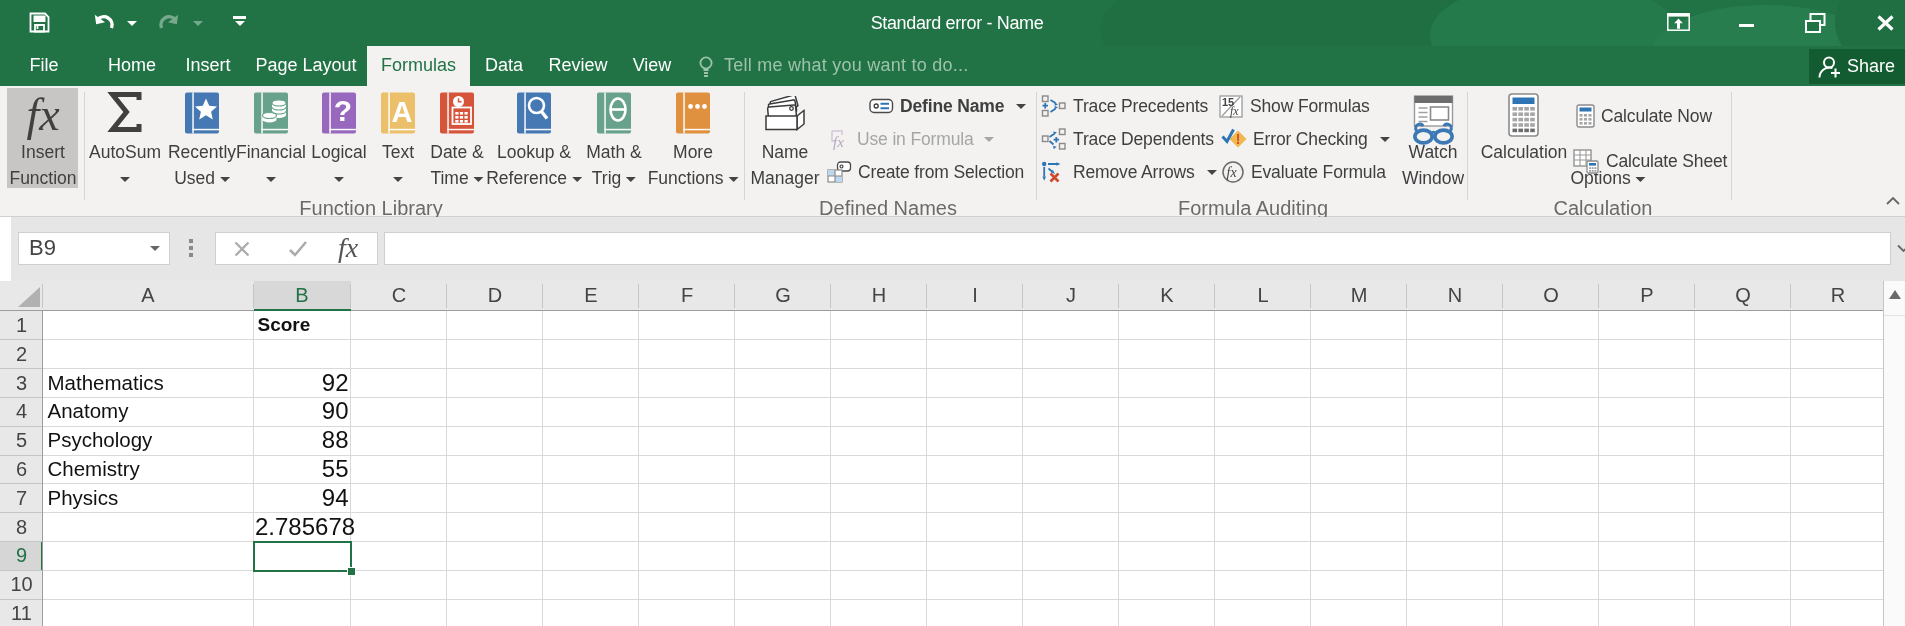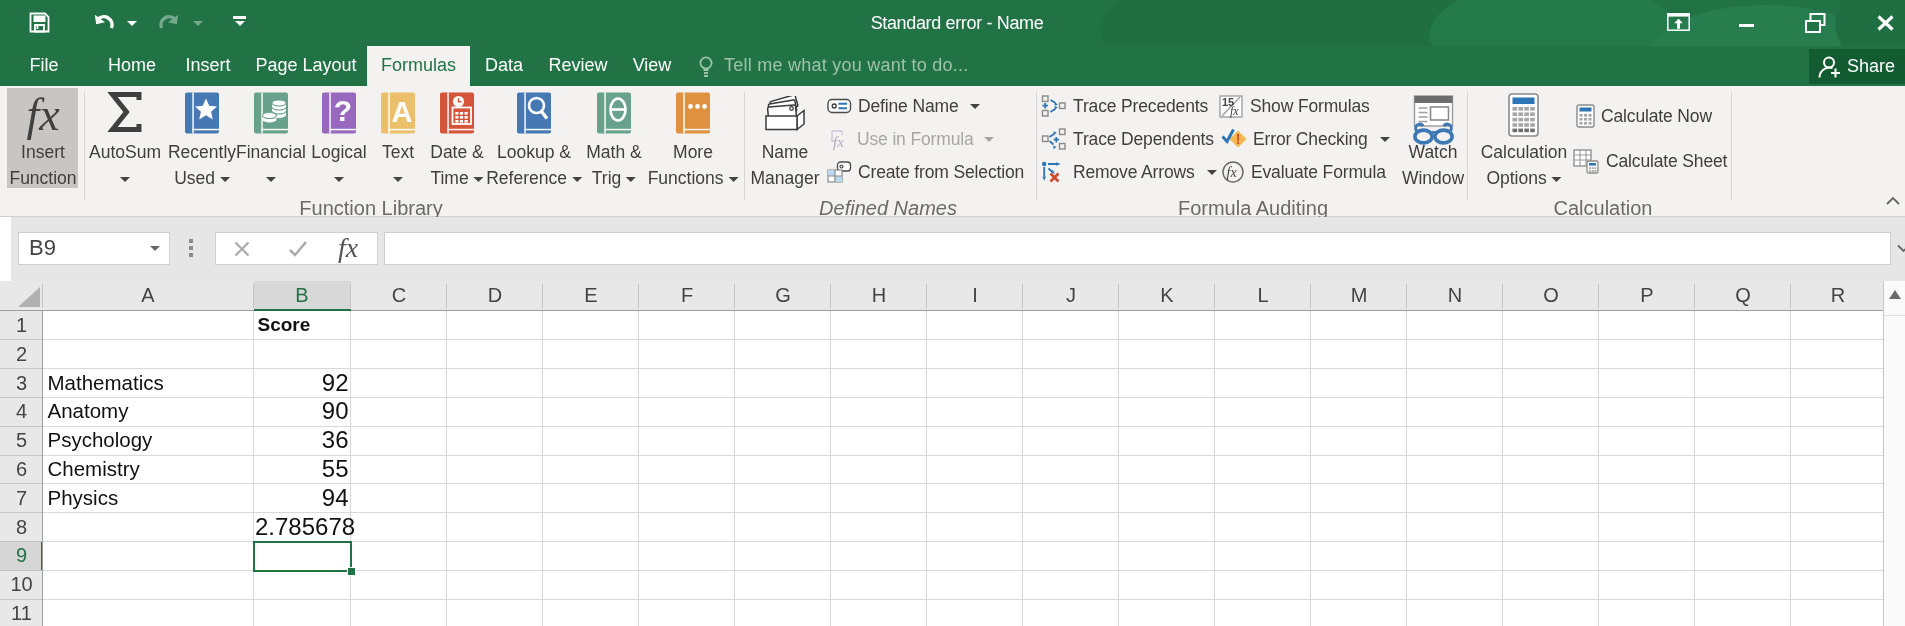--- a/index.html
+++ b/index.html
@@ -246,7 +246,7 @@
     <div class="bl" style="left:785px;top:55px;">Name</div>
     <div class="bl" style="left:785px;top:81px;">Manager</div>
 
-    <div class="smrow" style="left:827px;top:8px;">
+    <div class="smrow" style="left:869px;top:8px;font-weight:bold;">
       <svg width="25" height="18" viewBox="0 0 25 18">
         <rect x="1" y="2.5" width="22.5" height="13" rx="4" fill="#fff" stroke="#4a4a4a" stroke-width="1.4"></rect>
         <circle cx="7.2" cy="9" r="2" fill="none" stroke="#3a3a3a" stroke-width="1.3"></circle>

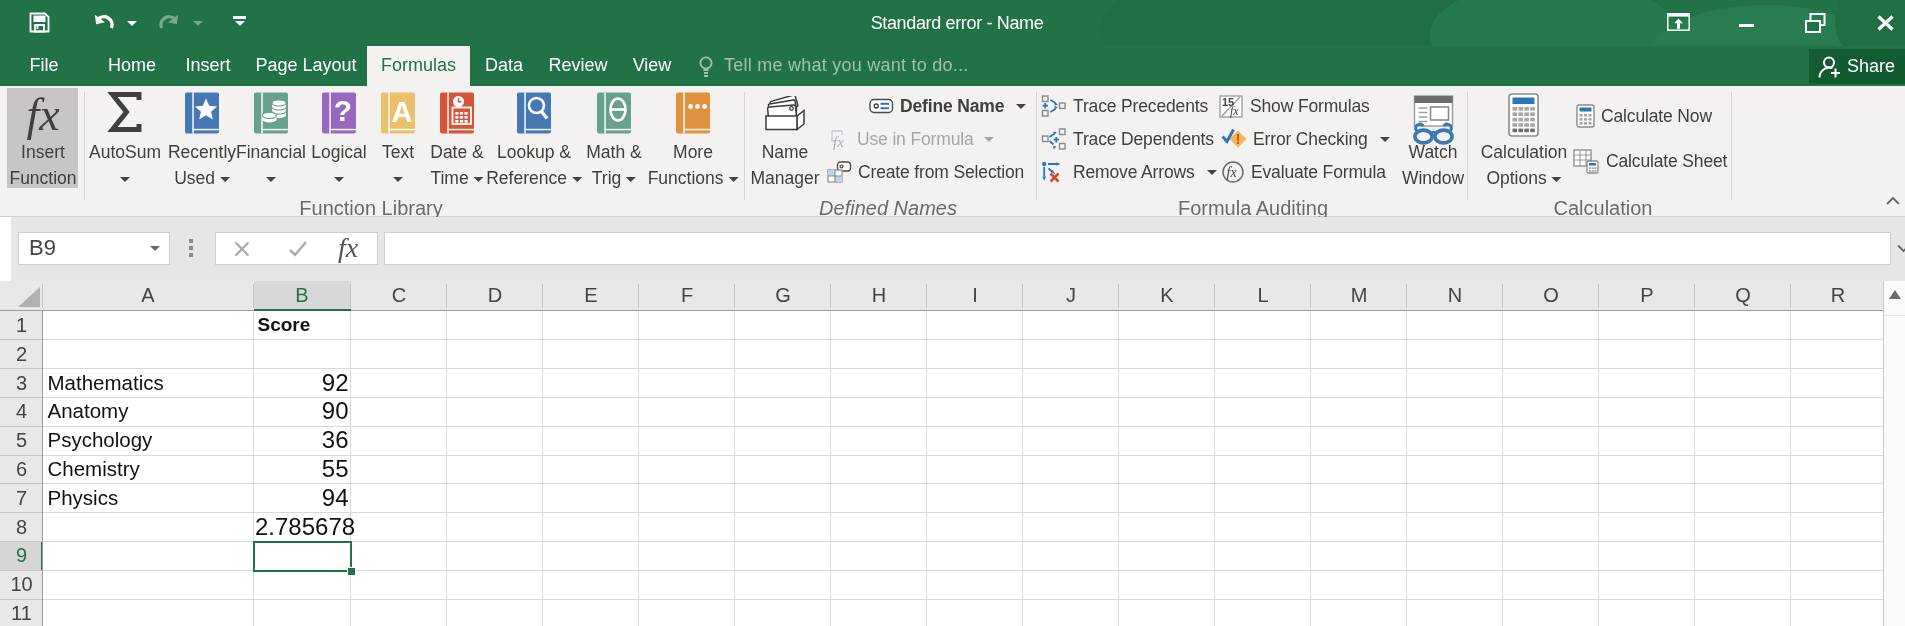--- a/index.html
+++ b/index.html
@@ -396,7 +396,7 @@
       </g>
     </svg>
     <div class="bl" style="left:1524px;top:55px;">Calculation</div>
-    <div class="bl" style="left:1524px;top:81px;">Options <span class="dar"></span></div>
+    <div class="bl" style="left:1608px;top:81px;">Options <span class="dar"></span></div>
 
     <div class="smrow" style="left:1576px;top:18px;">
       <svg width="19" height="24" viewBox="0 0 19 24">

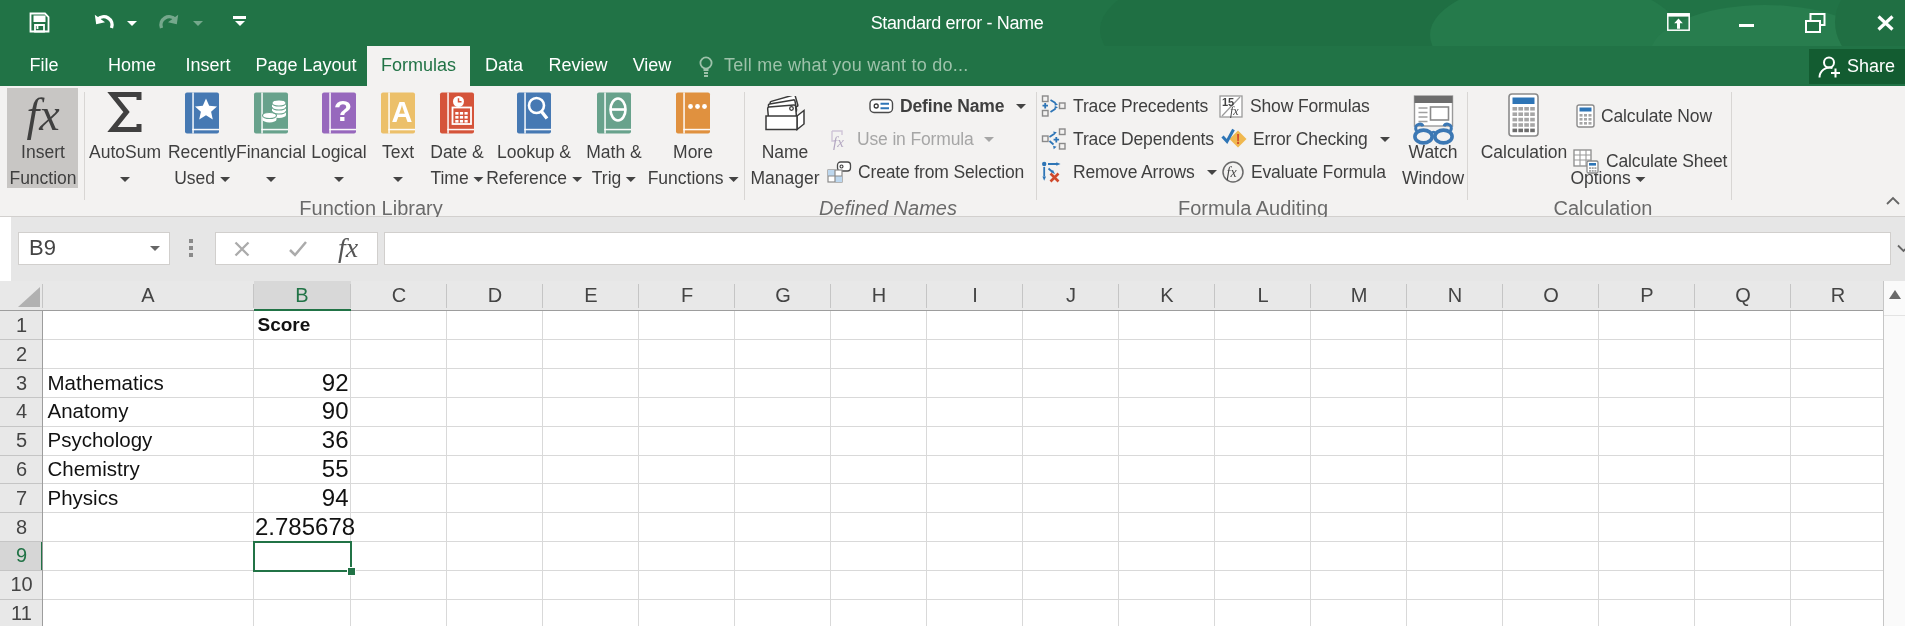--- a/index.html
+++ b/index.html
@@ -276,7 +276,7 @@
       </svg>
       <span class="t">Create from Selection</span>
     </div>
-    <div class="grplabel" style="left:888px;font-style:italic;">Defined Names</div>
+    <div class="grplabel" style="left:888px;">Defined Names</div>
     <div class="vsep" style="left:1036px;"></div>
 
     <div class="smrow" style="left:1041px;top:8px;">

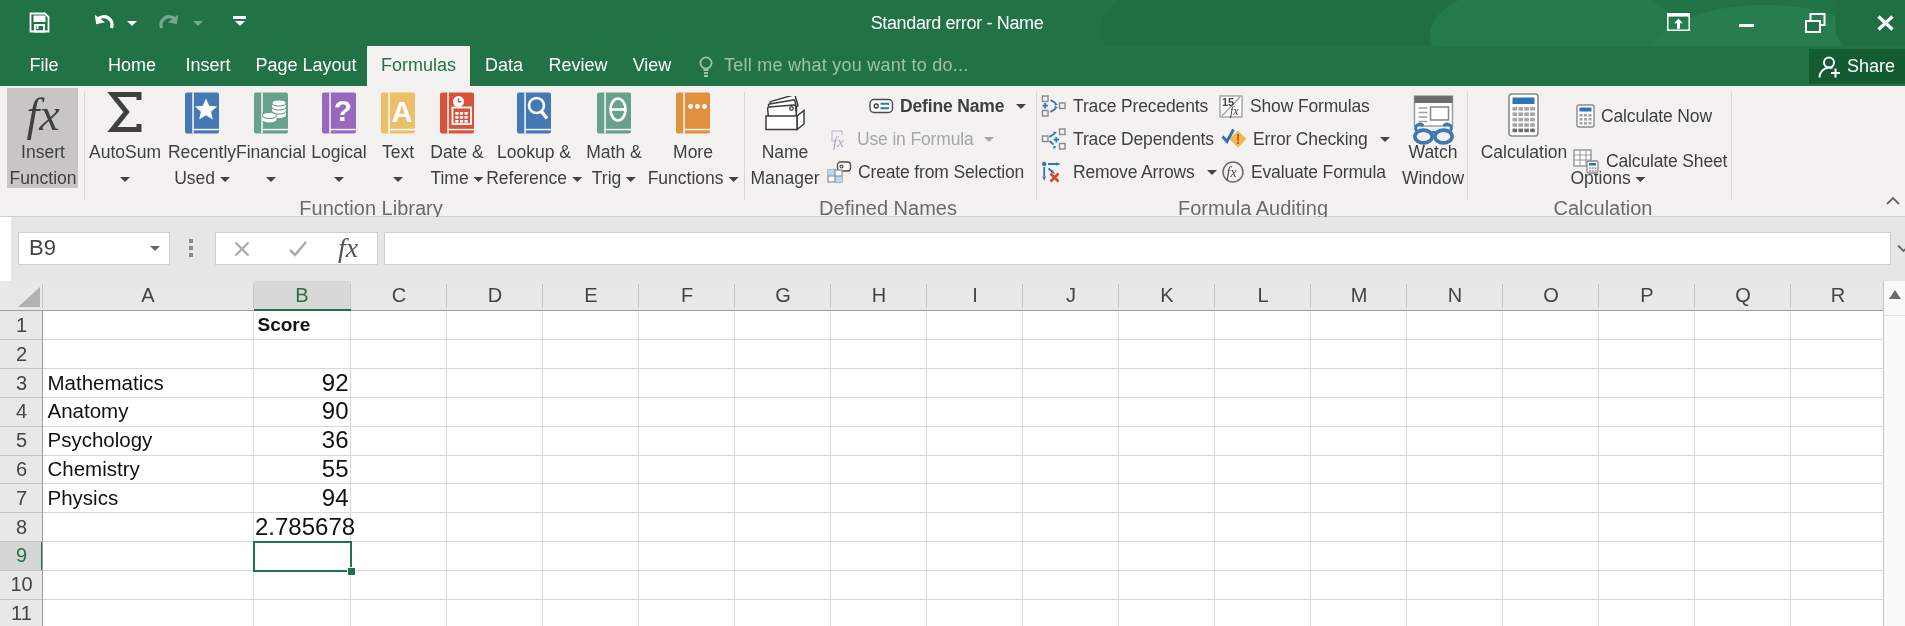--- a/index.html
+++ b/index.html
@@ -569,7 +569,7 @@
     <div class="cell" style="left:47.5px;top:202.8px;height:28.8px;line-height:28.8px;">Physics</div>
     <div class="cell num" style="left:255px;top:87.6px;width:93.5px;height:28.8px;line-height:28.8px;">92</div>
     <div class="cell num" style="left:255px;top:116.4px;width:93.5px;height:28.8px;line-height:28.8px;">90</div>
-    <div class="cell num" style="left:255px;top:145.2px;width:93.5px;height:28.8px;line-height:28.8px;">36</div>
+    <div class="cell num" style="left:255px;top:145.2px;width:93.5px;height:28.8px;line-height:28.8px;">88</div>
     <div class="cell num" style="left:255px;top:174px;width:93.5px;height:28.8px;line-height:28.8px;">55</div>
     <div class="cell num" style="left:255px;top:202.8px;width:93.5px;height:28.8px;line-height:28.8px;">94</div>
     <div class="cell num" style="left:255px;top:231.6px;width:93.5px;height:28.8px;line-height:28.8px;">2.785678</div>

